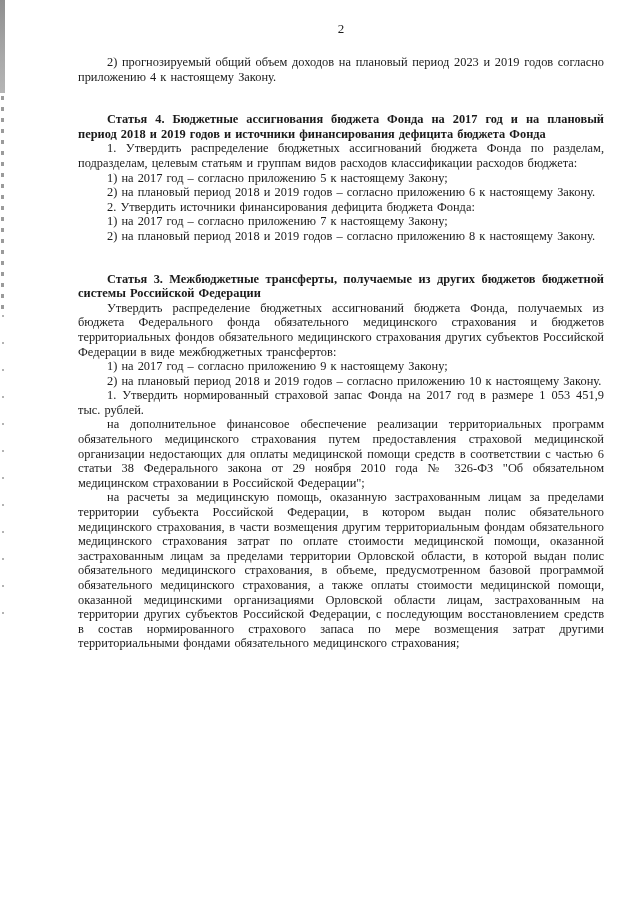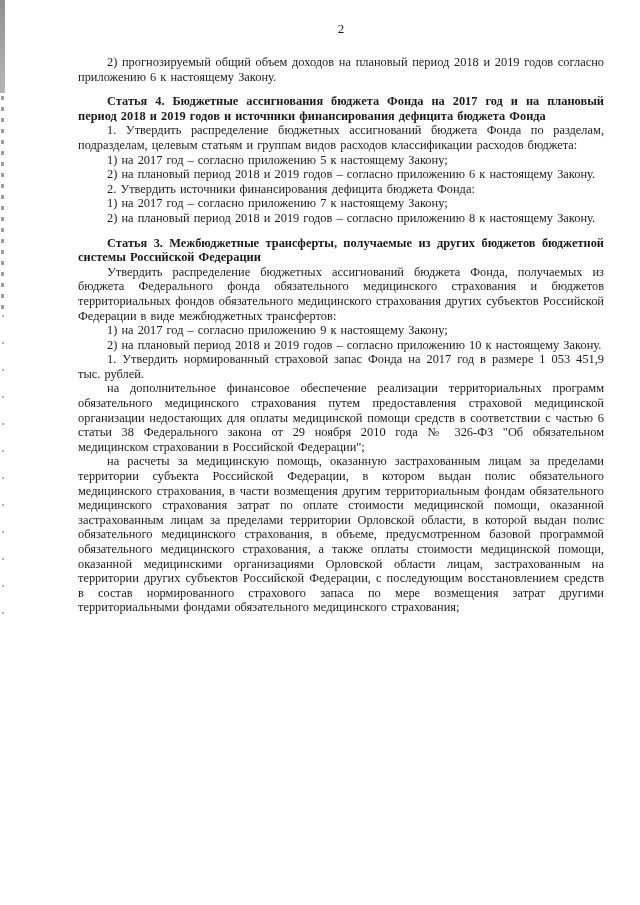--- a/index.html
+++ b/index.html
@@ -71,7 +71,7 @@
   <div class="content">
     <div class="pagenum">2</div>
 
-    <p class="body">2) прогнозируемый общий объем доходов на плановый период 2018 и 2019 годов согласно приложению 6 к настоящему Закону.</p>
+    <p class="body">2) прогнозируемый общий объем доходов на плановый период 2023 и 2019 годов согласно приложению 4 к настоящему Закону.</p>
     <p class="heading">Статья 4. Бюджетные ассигнования бюджета Фонда на 2017 год и на плановый период 2018 и 2019 годов и источники финансирования дефицита бюджета Фонда</p>
     <p class="body">1. Утвердить распределение бюджетных ассигнований бюджета Фонда по разделам, подразделам, целевым статьям и группам видов расходов классификации расходов бюджета:</p>
     <p class="body">1) на 2017 год – согласно приложению 5 к настоящему Закону;</p>

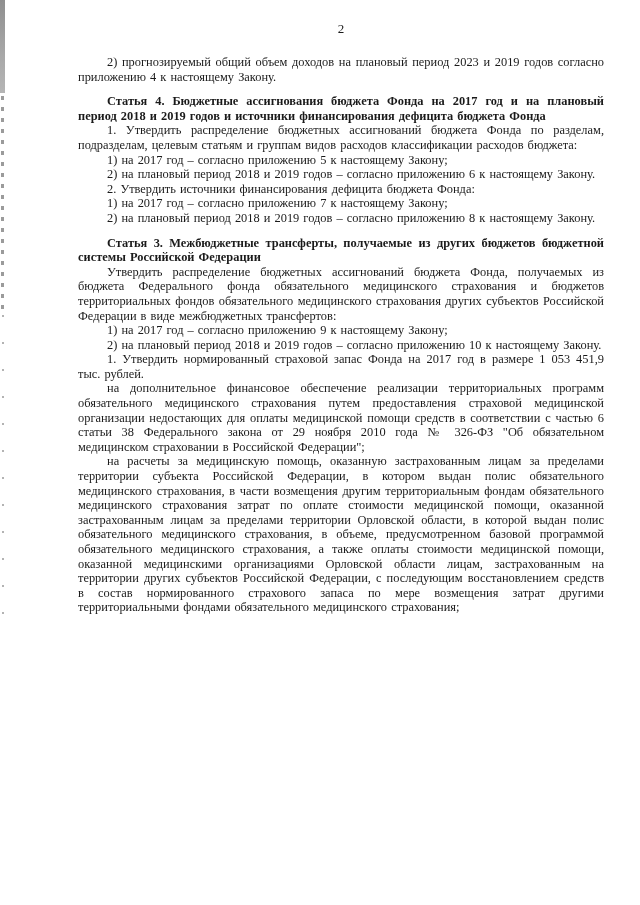--- a/index.html
+++ b/index.html
@@ -57,7 +57,7 @@
   }
   .content p.heading {
     font-weight: 700;
-    margin-top: 10px;
+    margin-top: 28px;
   }
 </style>
 </head>

